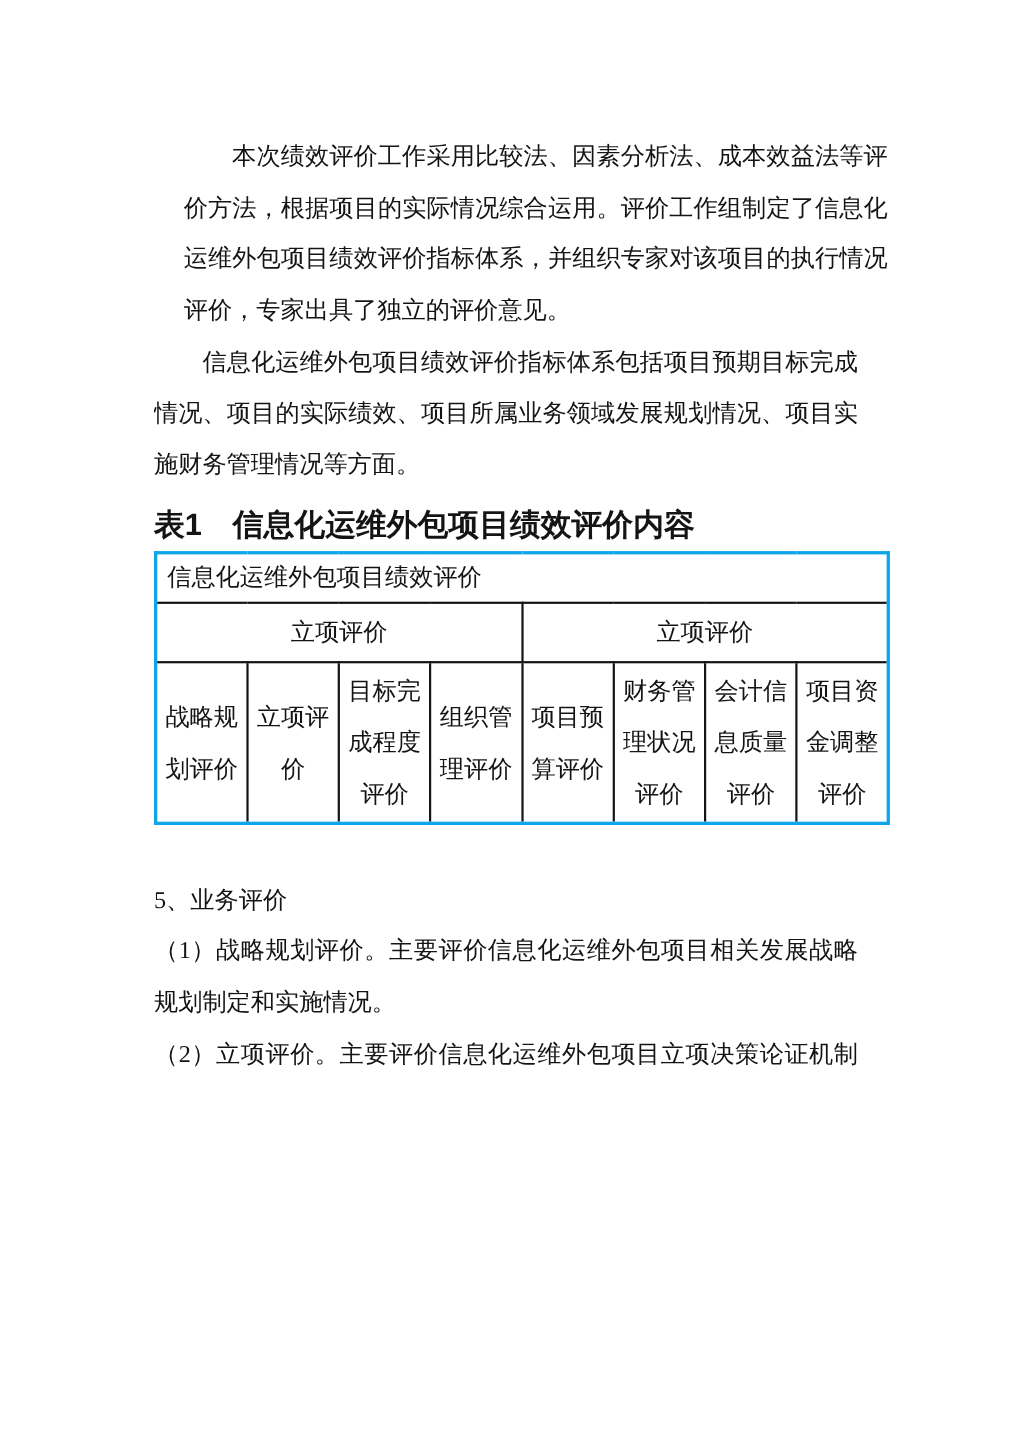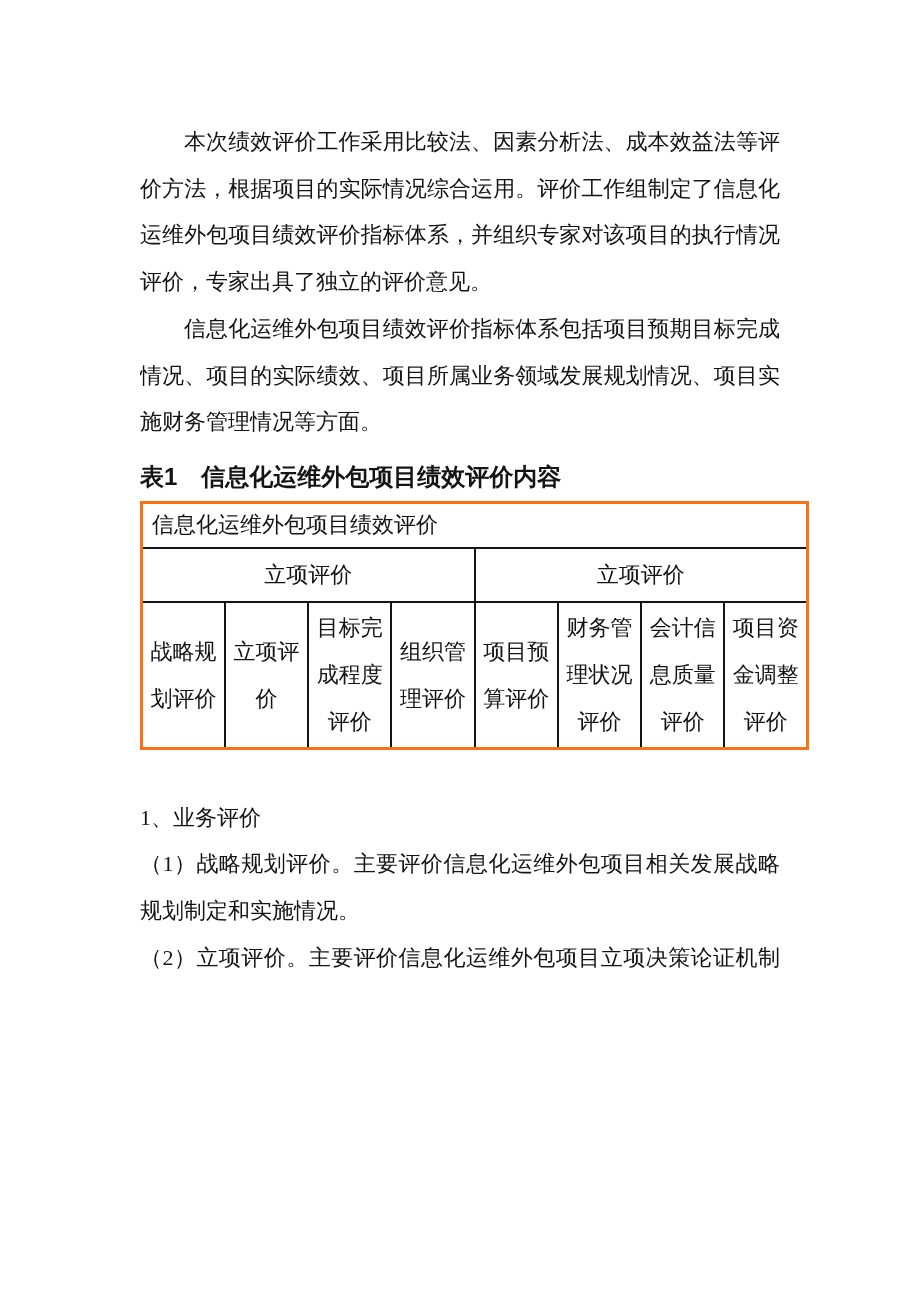--- a/index.html
+++ b/index.html
@@ -26,7 +26,7 @@
     text-indent: 44px;
     overflow: hidden;
   }
-  .lines-4 { height: 186.8px; }
+  .lines-4 { height: 186.8px; margin-left: 27px; }
   .lines-3 { height: 140.1px; }
   .lines-2 { height: 93.4px; }
   .lines-1 { height: 46.7px; }

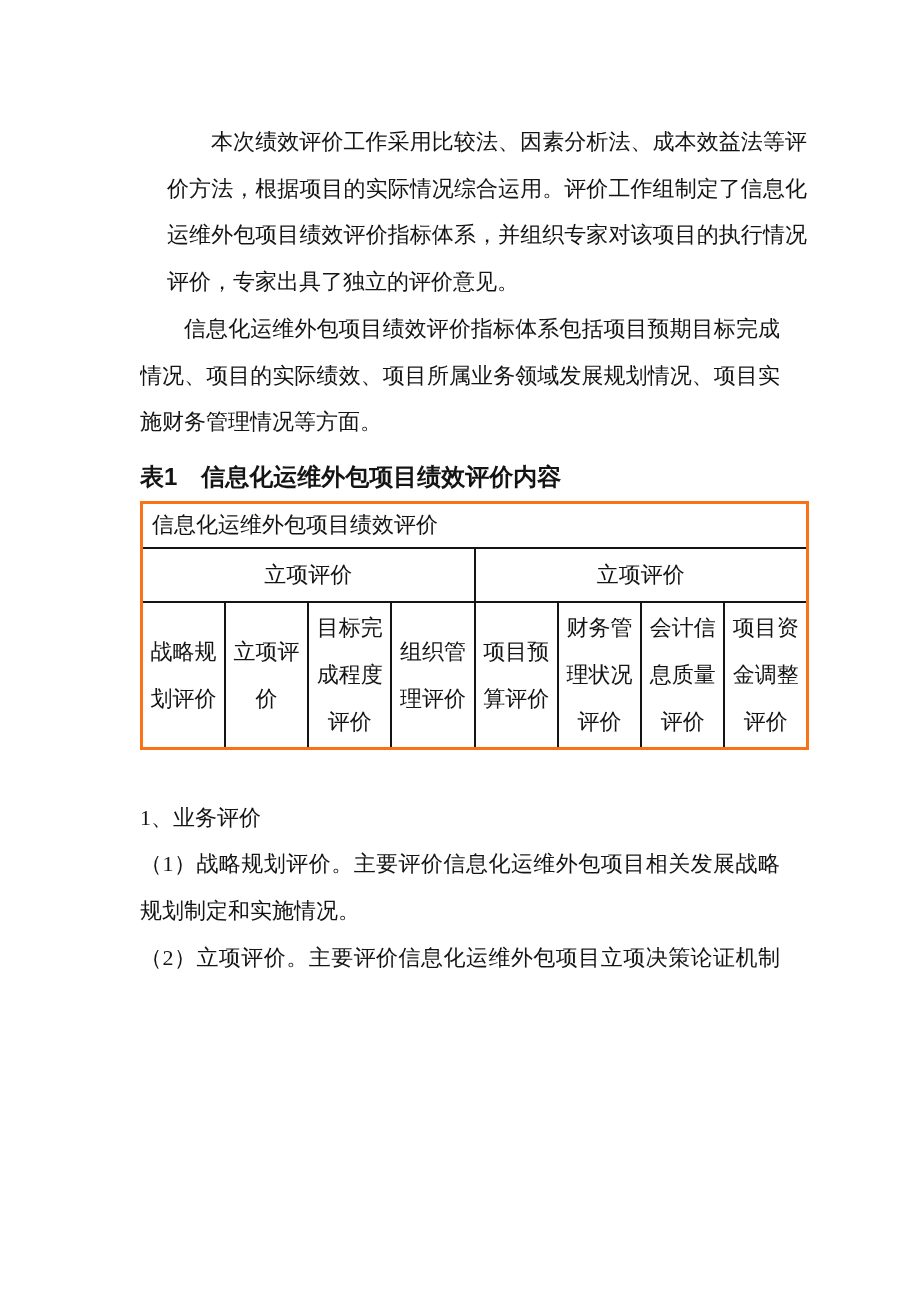--- a/index.html
+++ b/index.html
@@ -34,7 +34,7 @@
     margin-top: 8px;
     height: 46.7px;
     line-height: 46.7px;
-    font-size: 24px;
+    font-size: 28px;
     font-weight: bold;
     font-family: "Liberation Sans", "DejaVu Sans", sans-serif;
     white-space: pre;

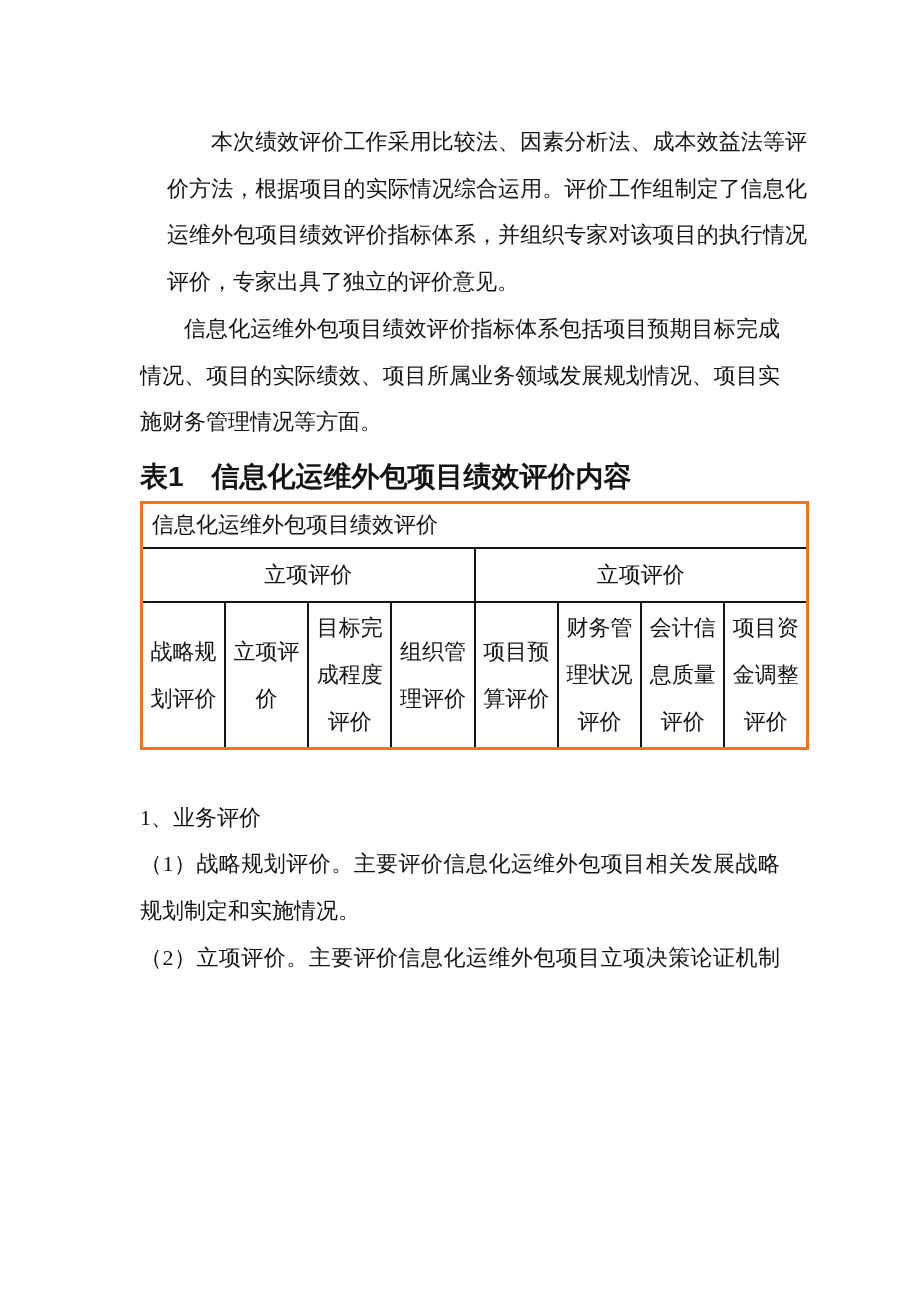--- a/index.html
+++ b/index.html
@@ -43,7 +43,7 @@
     border-collapse: collapse;
     table-layout: fixed;
     width: 669px;
-    border: 3px solid #f97316;
+    border: 3px solid #0ea5e9;
     background: #ffffff;
   }
   table.eval-table td {

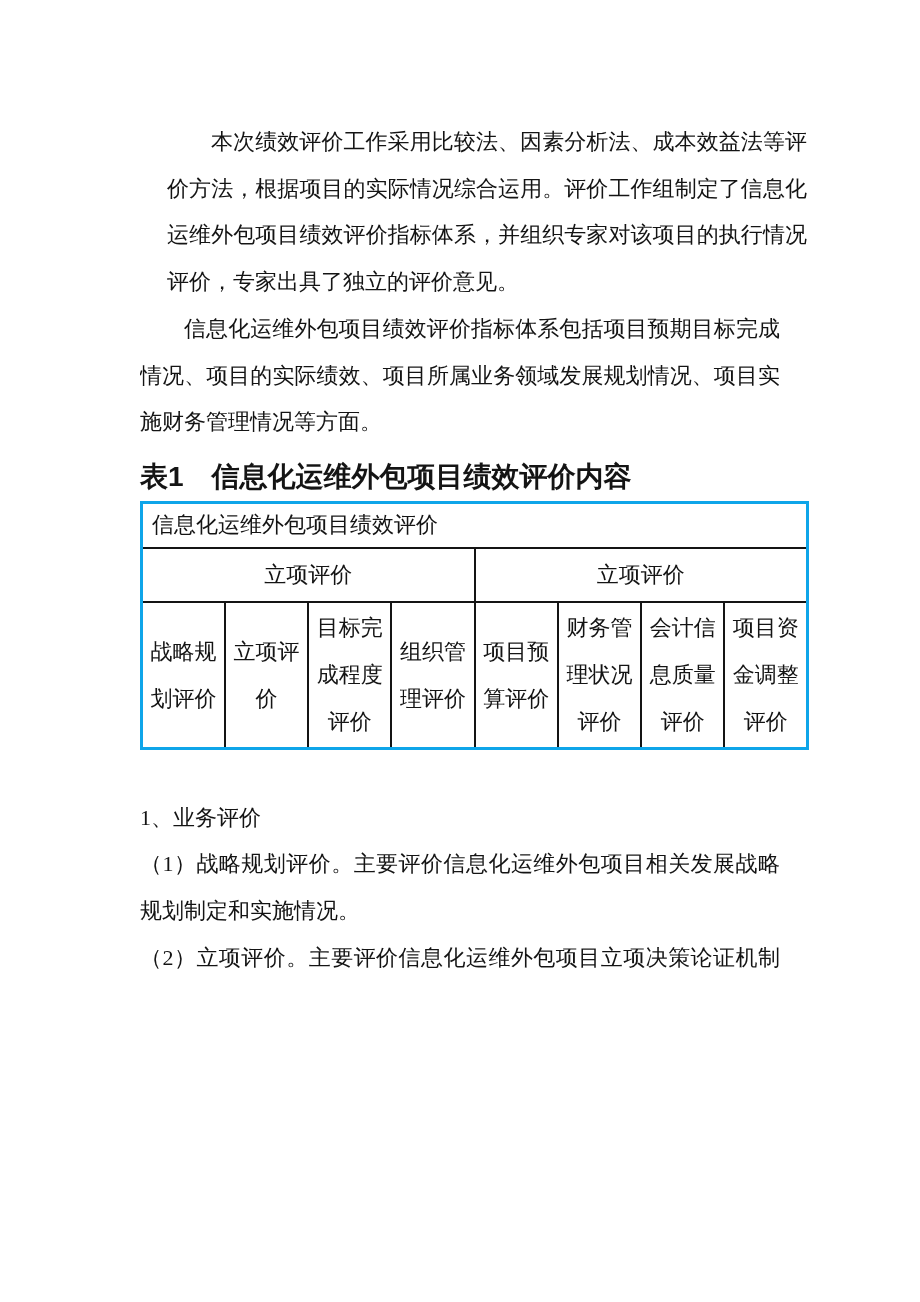--- a/index.html
+++ b/index.html
@@ -128,7 +128,7 @@
       </table>
 
     <div class="after-table">
-      <div class="sec-heading">1、业务评价</div>
+      <div class="sec-heading">5、业务评价</div>
       <p class="sec-para lines-2">（1）战略规划评价。主要评价信息化运维外包项目相关发展战略规划制定和实施情况。</p>
       <p class="sec-para lines-1">（2）立项评价。主要评价信息化运维外包项目立项决策论证机制和</p>
     </div>

